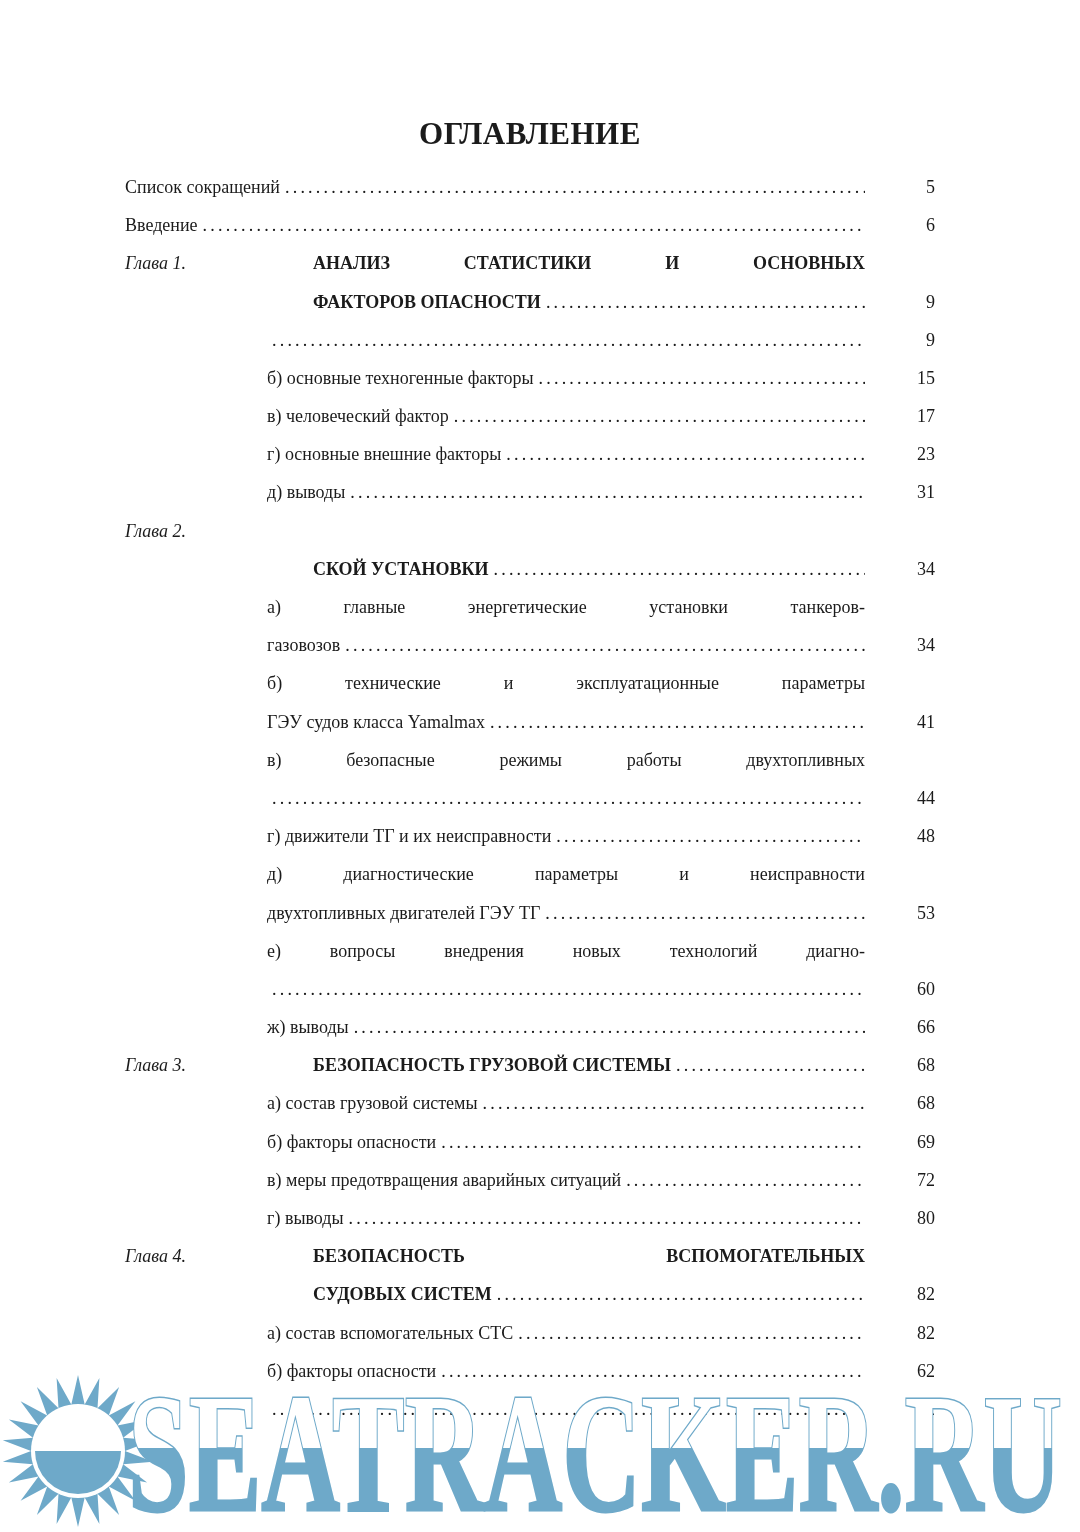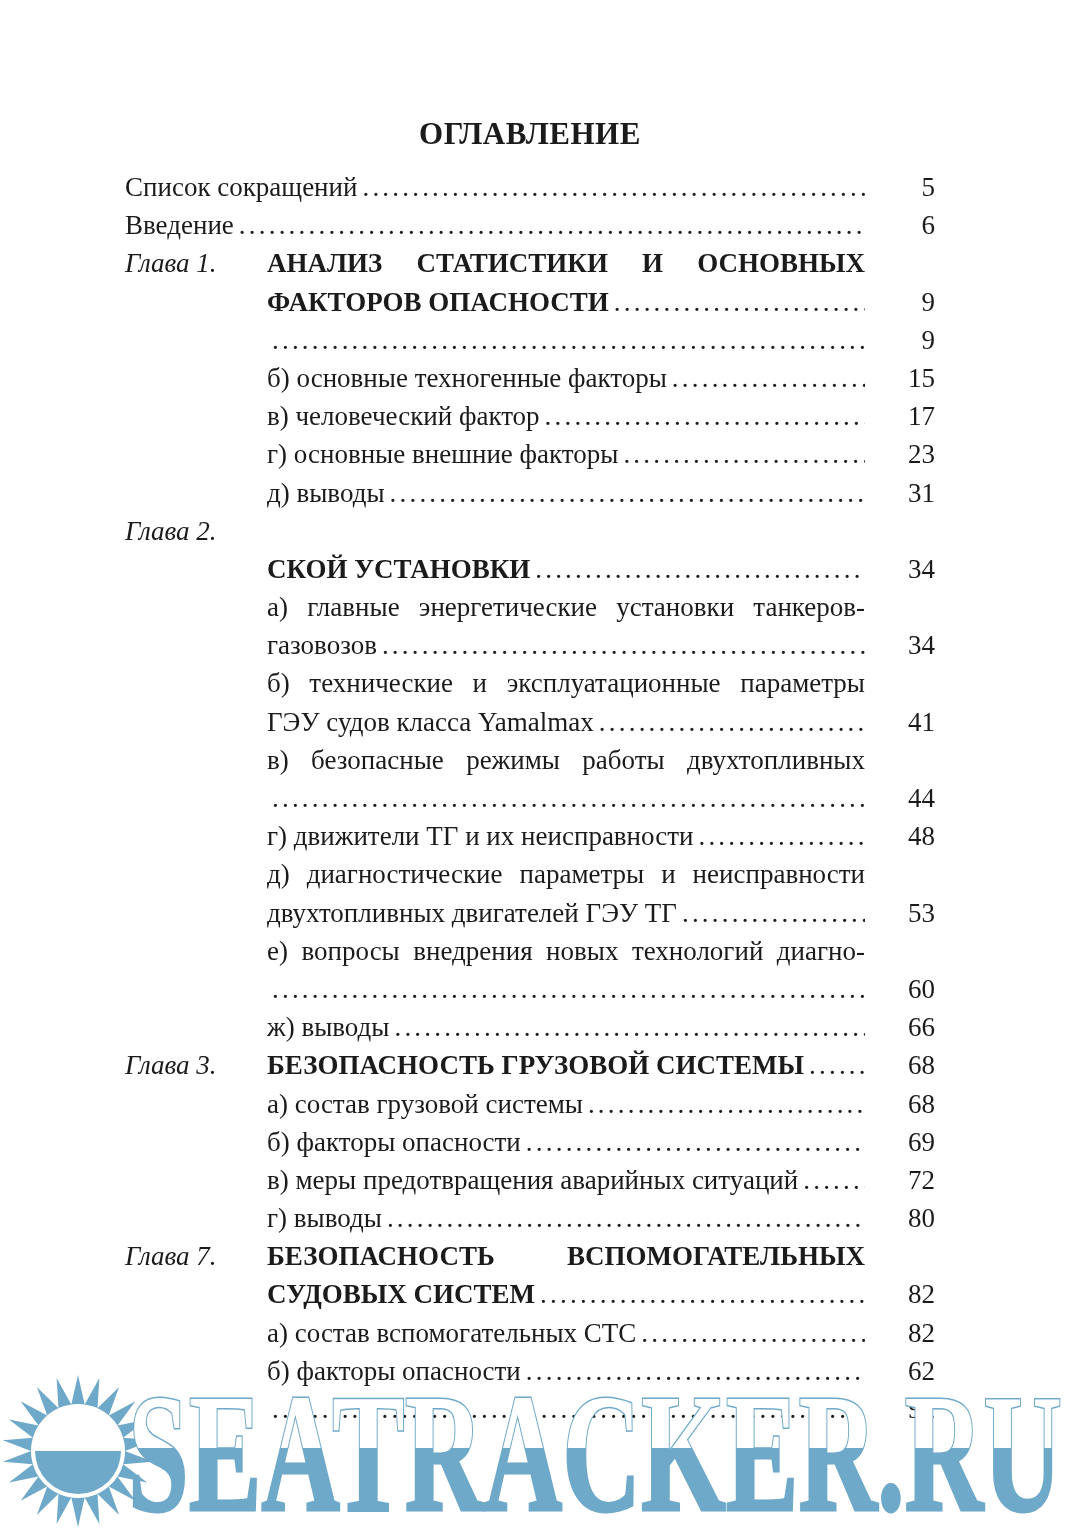--- a/index.html
+++ b/index.html
@@ -28,10 +28,10 @@
   .toc { width: 810px; }
   .row {
     display: flex;
-    align-items: center;
+    align-items: flex-end;
     height: 38.2px;
     line-height: 38.2px;
-    font-size: 27px;
+    font-size: 18px;
     white-space: nowrap;
   }
   .row .label {

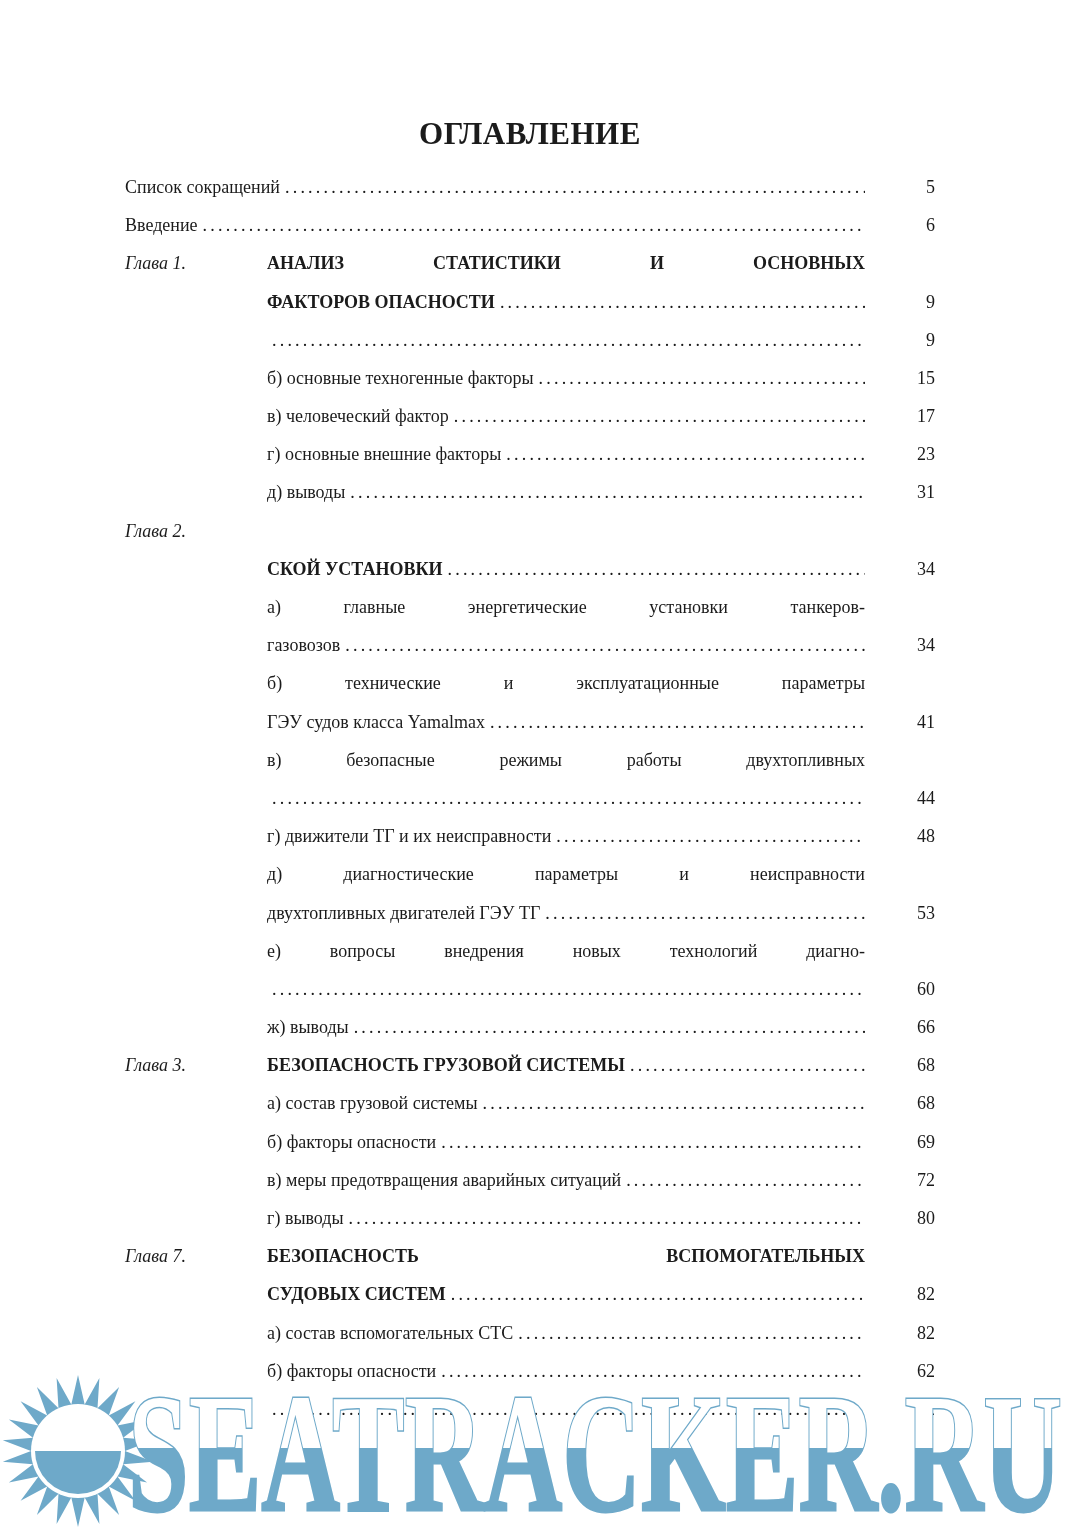--- a/index.html
+++ b/index.html
@@ -42,7 +42,7 @@
   }
   .row.indent .label { flex: 0 0 142px; }
   .row .text { flex: 0 0 auto; min-width: 0; }
-  .row.bold .text { font-weight: 700; }
+  .row.bold .text { font-weight: 700; margin-left: 46px; }
   .row.justify .text {
     flex: 1 1 auto;
     text-align: justify;

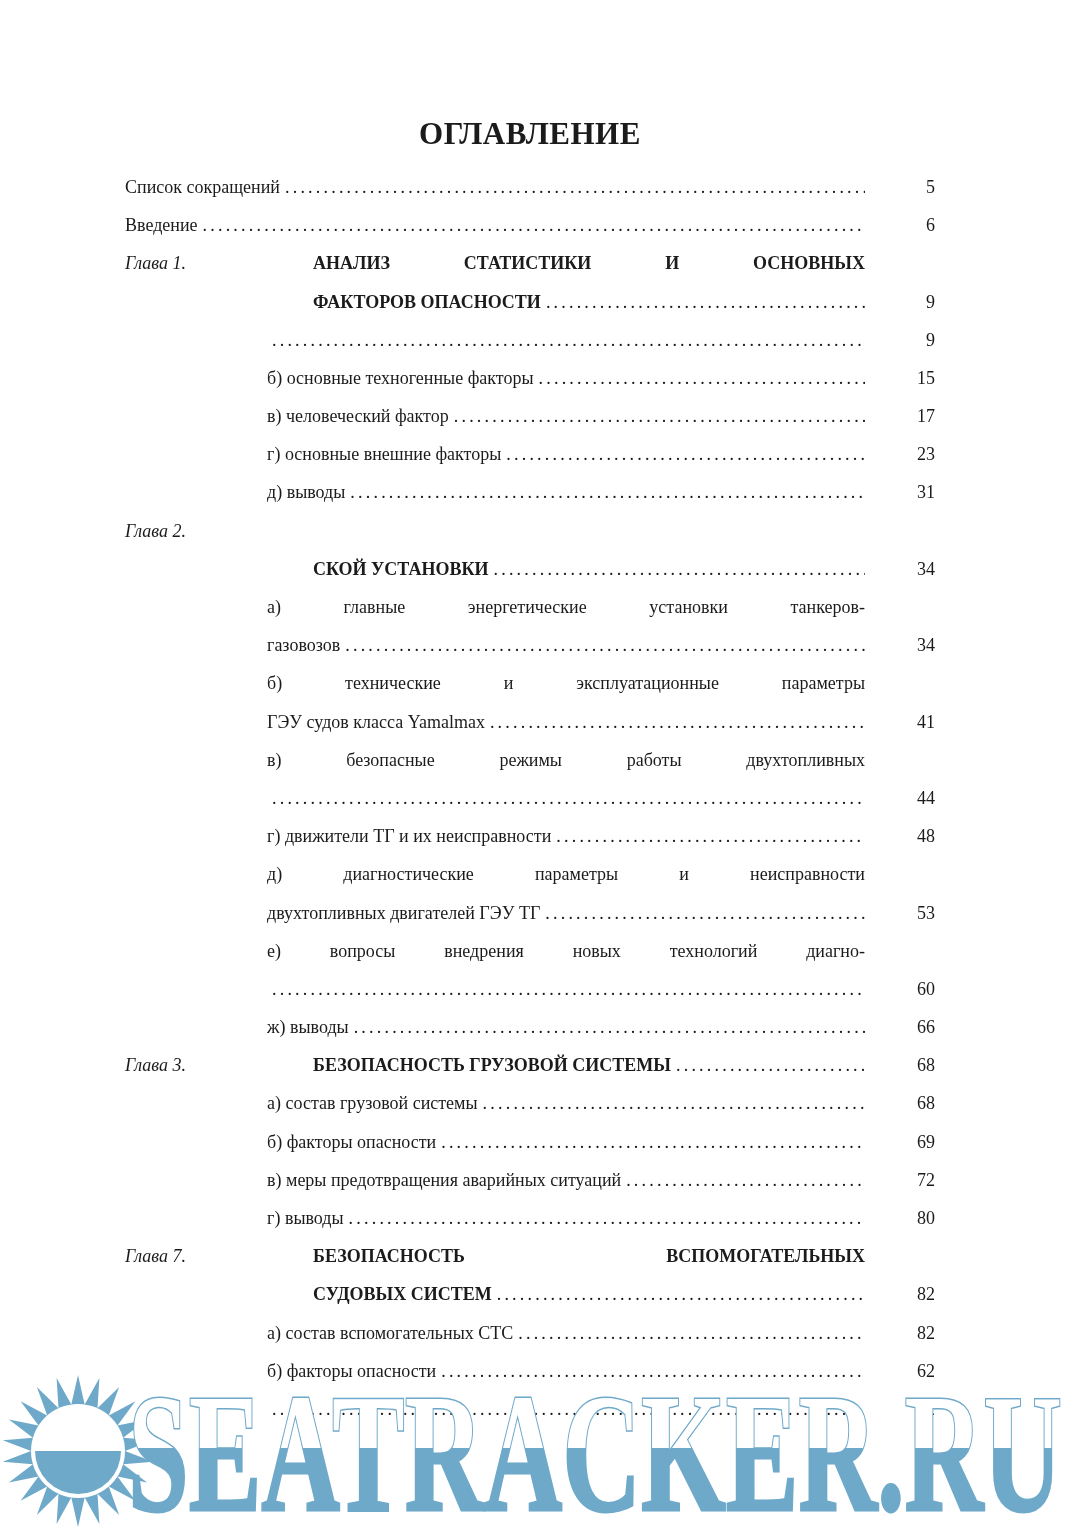--- a/index.html
+++ b/index.html
@@ -239,7 +239,7 @@
     <span class="page">80</span>
   </div>
       <div class="row indent bold justify">
-    <span class="label">Глава 7.</span>
+    <span class="label">Глава 4.</span>
     <span class="text">БЕЗОПАСНОСТЬ ВСПОМОГАТЕЛЬНЫХ</span>
 
     <span class="page"></span>

